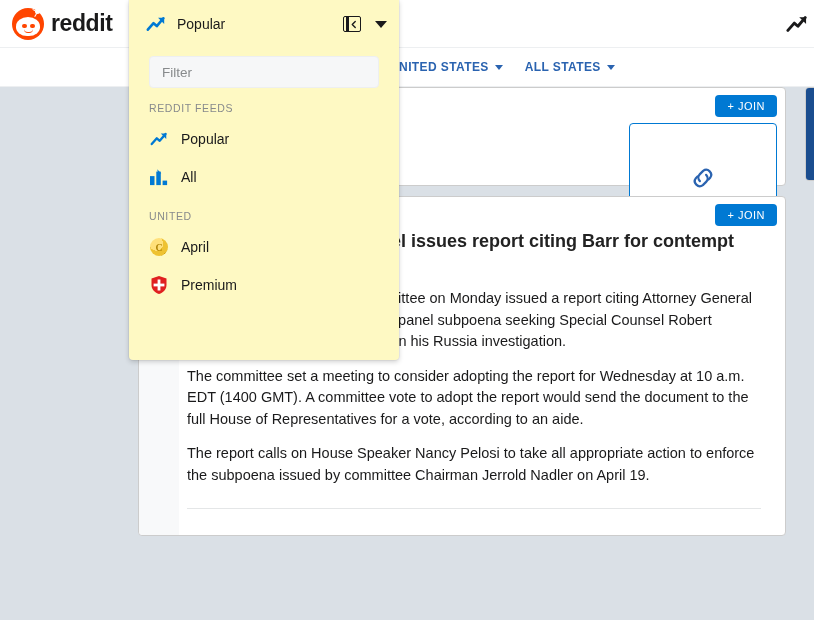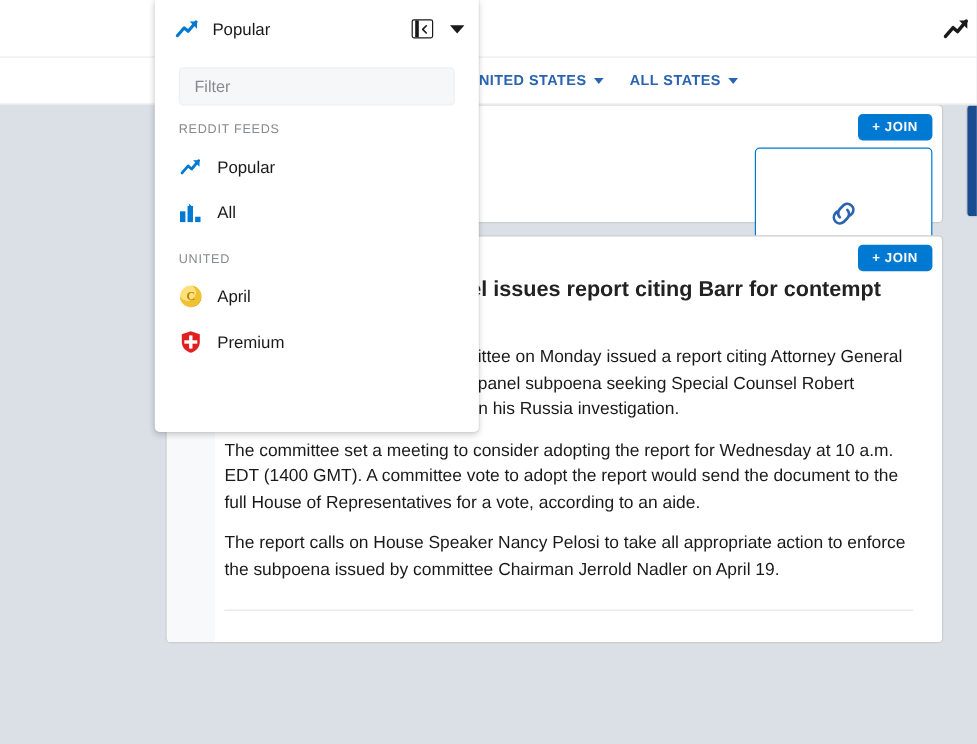--- a/index.html
+++ b/index.html
@@ -205,6 +205,17 @@
 <div id="root">
 
   <div class="header">
+    <div class="logo-wrap">
+      <div class="logo-mark">
+        <div class="ant"></div>
+          <div class="ant-dot"></div>
+        <div class="face"></div>
+        <div class="eye l"></div>
+          <div class="eye r"></div>
+        <div class="mouth"></div>
+      </div>
+      <div class="logo-text"><span>reddit</span></div>
+    </div>
 
 
     <svg class="header-trend-icon" viewBox="0 0 24 22">

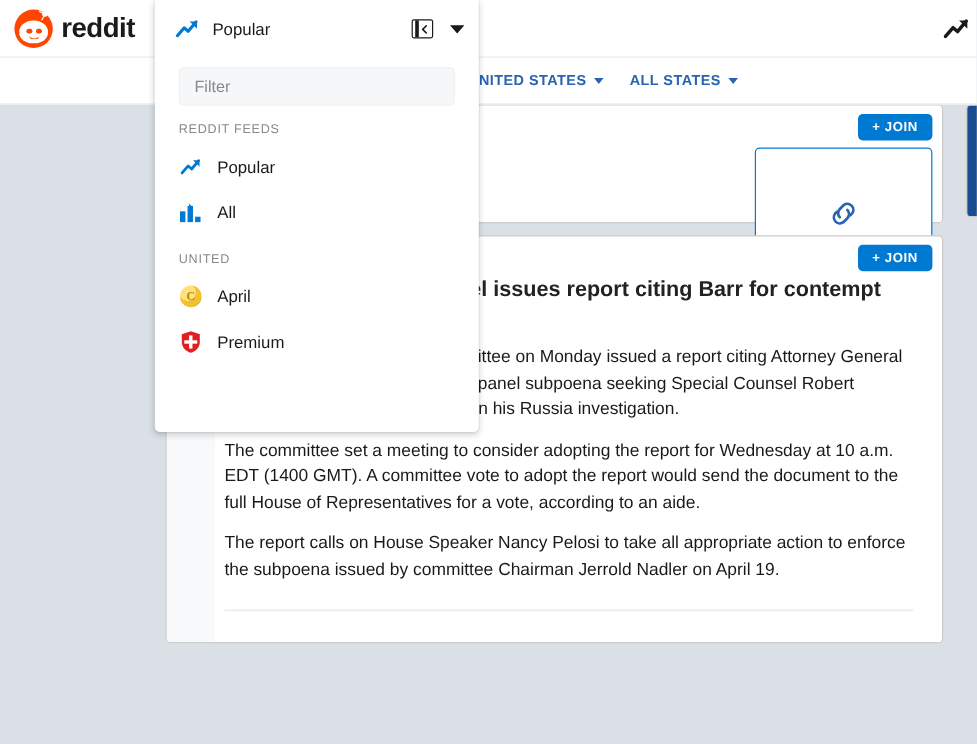--- a/index.html
+++ b/index.html
@@ -152,7 +152,7 @@
   
   .dropdown {
     position: absolute; left: 129px; top: 0; width: 270px; height: 360px;
-    background: #ffffff; border-radius: 0 0 4px 4px;
+    background: #fef9c3; border-radius: 0 0 4px 4px;
     box-shadow: 0 2px 5px rgba(0,0,0,0.18), 0 0 0 1px rgba(0,0,0,0.04);
     z-index: 40; overflow: hidden;
   }

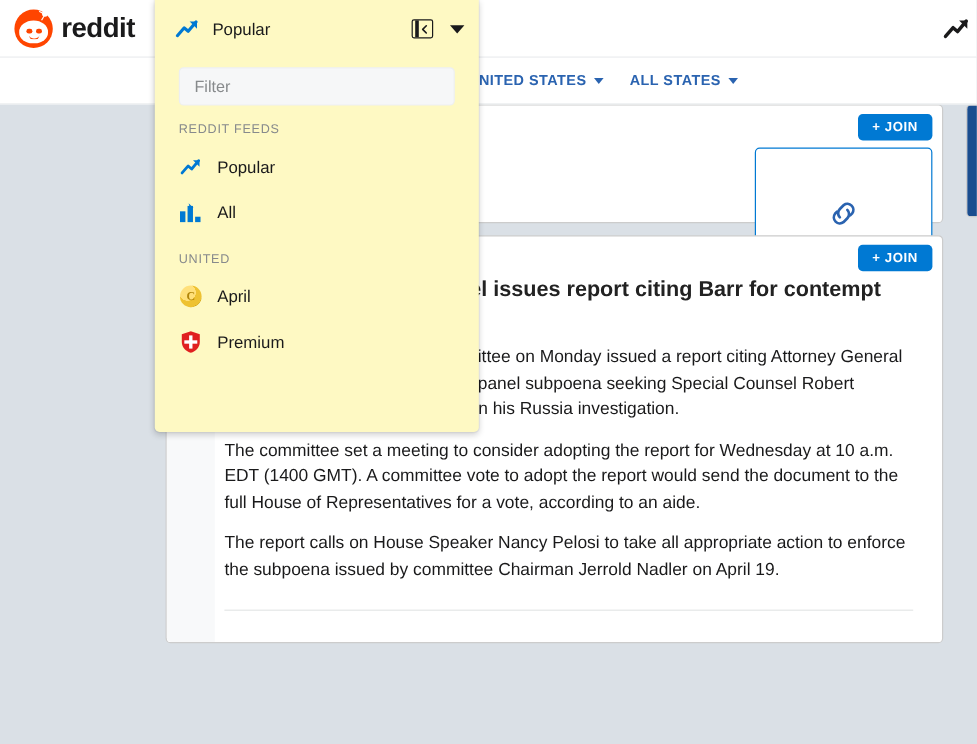--- a/index.html
+++ b/index.html
@@ -111,7 +111,7 @@
   .join-btn {
     position: absolute; right: 8px; top: 7px;
     background: #0079d3; color: #fff; border: none; border-radius: 4px;
-    font-size: 11px; font-weight: 700; letter-spacing: 0.5px;
+    font-size: 11px; font-weight: 400; letter-spacing: 0.5px;
     padding: 5px 12px; cursor: pointer; font-family: "Liberation Sans", sans-serif;
   }
 

